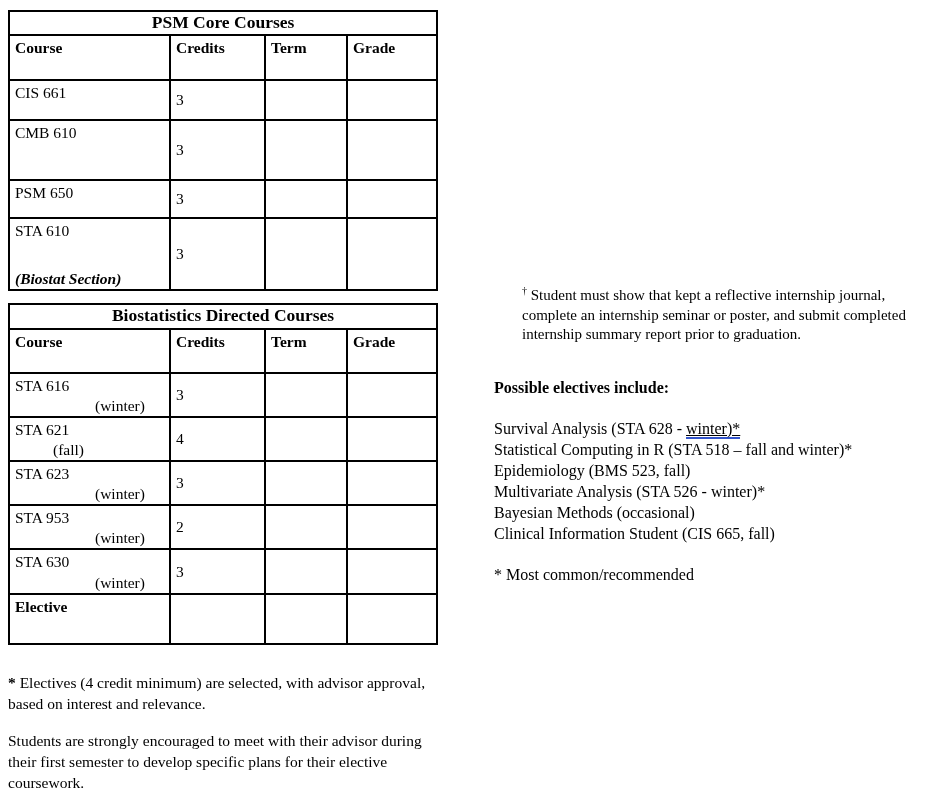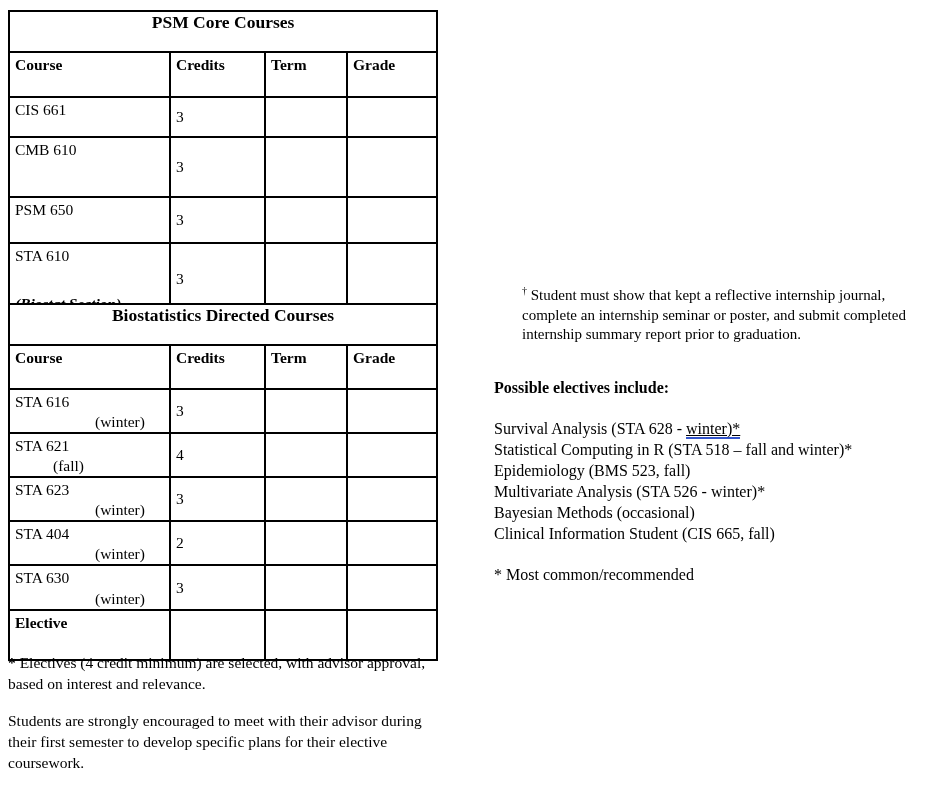--- a/index.html
+++ b/index.html
@@ -33,7 +33,7 @@
     text-align: center;
     font-weight: bold;
     font-size: 17.5px;
-    padding: 0 0 18px 0;
+    padding: 0 0 1px 0;
     line-height: 21px;
   }
   .course-table td.hdr { font-weight: bold; }

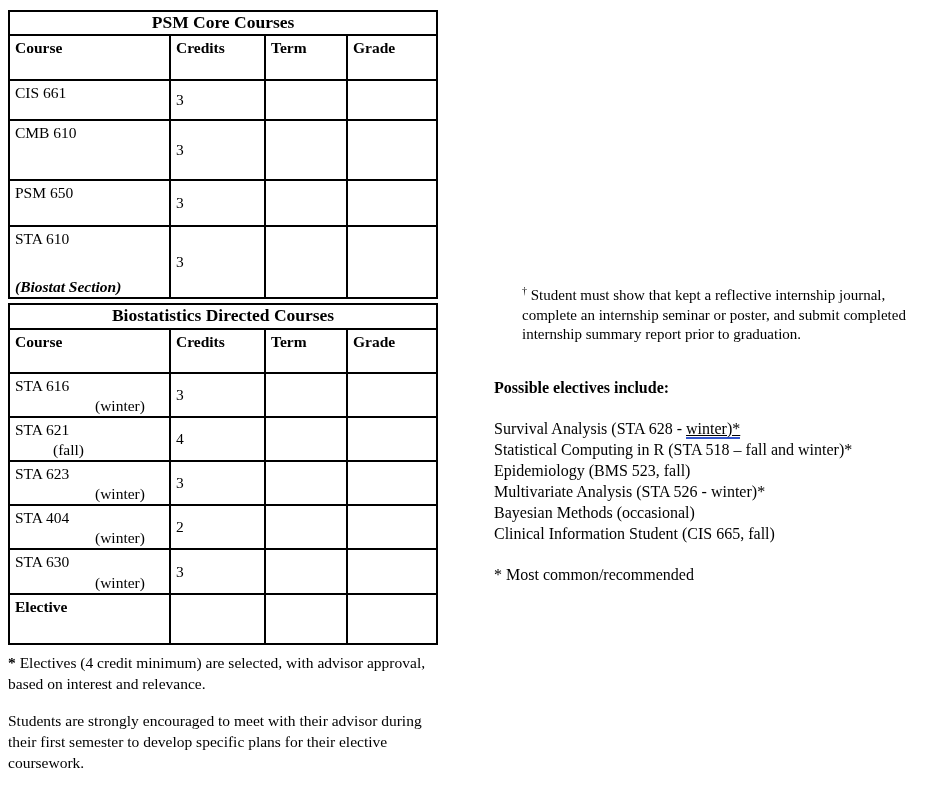--- a/index.html
+++ b/index.html
@@ -105,7 +105,7 @@
     <td></td>
     <td></td>
   </tr>
-  <tr style="height:46px">
+  <tr style="height:38px">
     <td>
           <div class="course-code">PSM 650</div>
         </td>

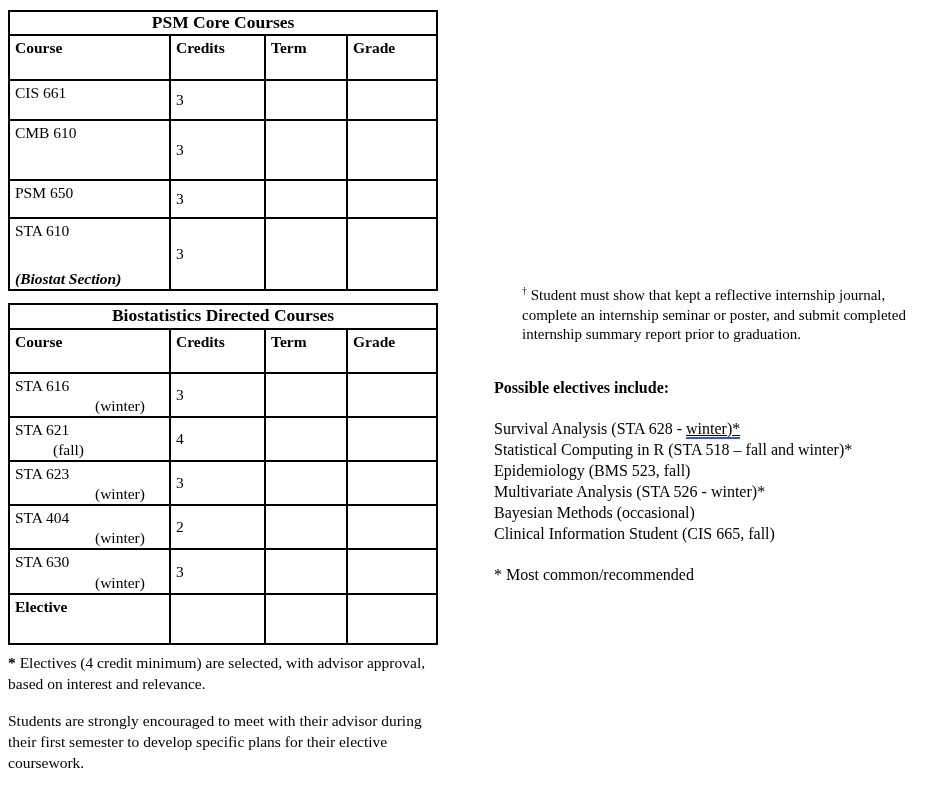--- a/index.html
+++ b/index.html
@@ -171,7 +171,7 @@
   </tr>
   <tr style="height:43px">
     <td>
-      <div class="course-code">STA 404</div>
+      <div class="course-code">STA 953</div>
       <div class="course-note">(winter)</div>
     </td>
     <td class="credits-cell">2</td>

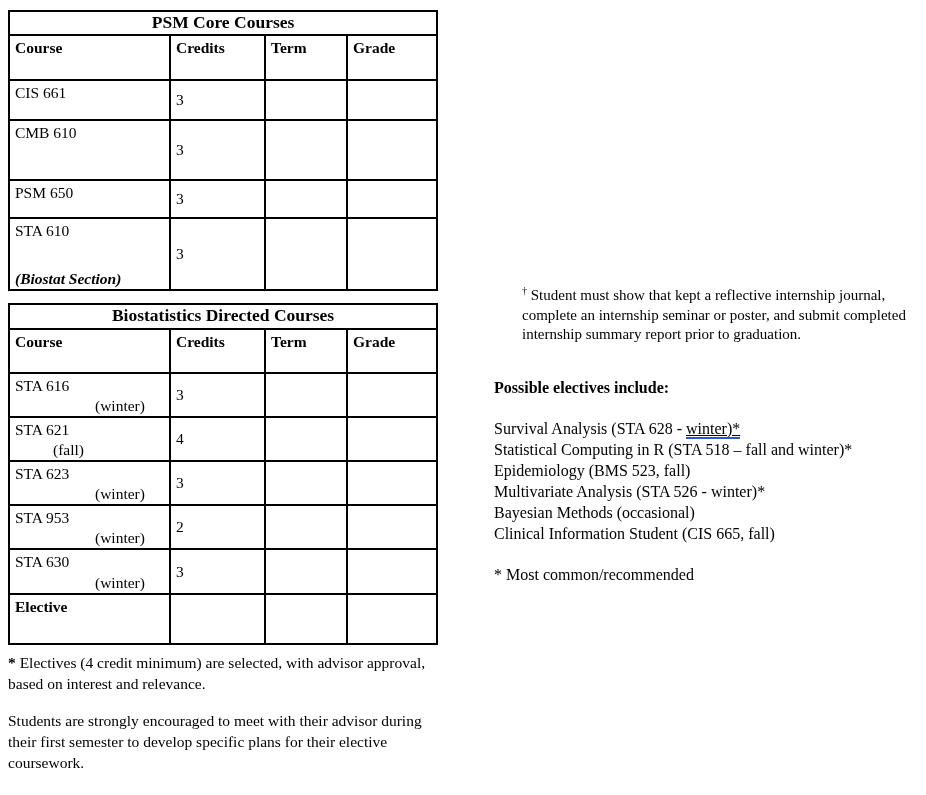--- a/index.html
+++ b/index.html
@@ -63,7 +63,7 @@
 
   
   #bottom-notes {
-    position: absolute; left: 8px; top: 652px; width: 470px;
+    position: absolute; left: 8px; top: 672px; width: 470px;
     font-size: 15.5px; line-height: 21px;
   }
   #advisor-note { margin-top: 16px; }

